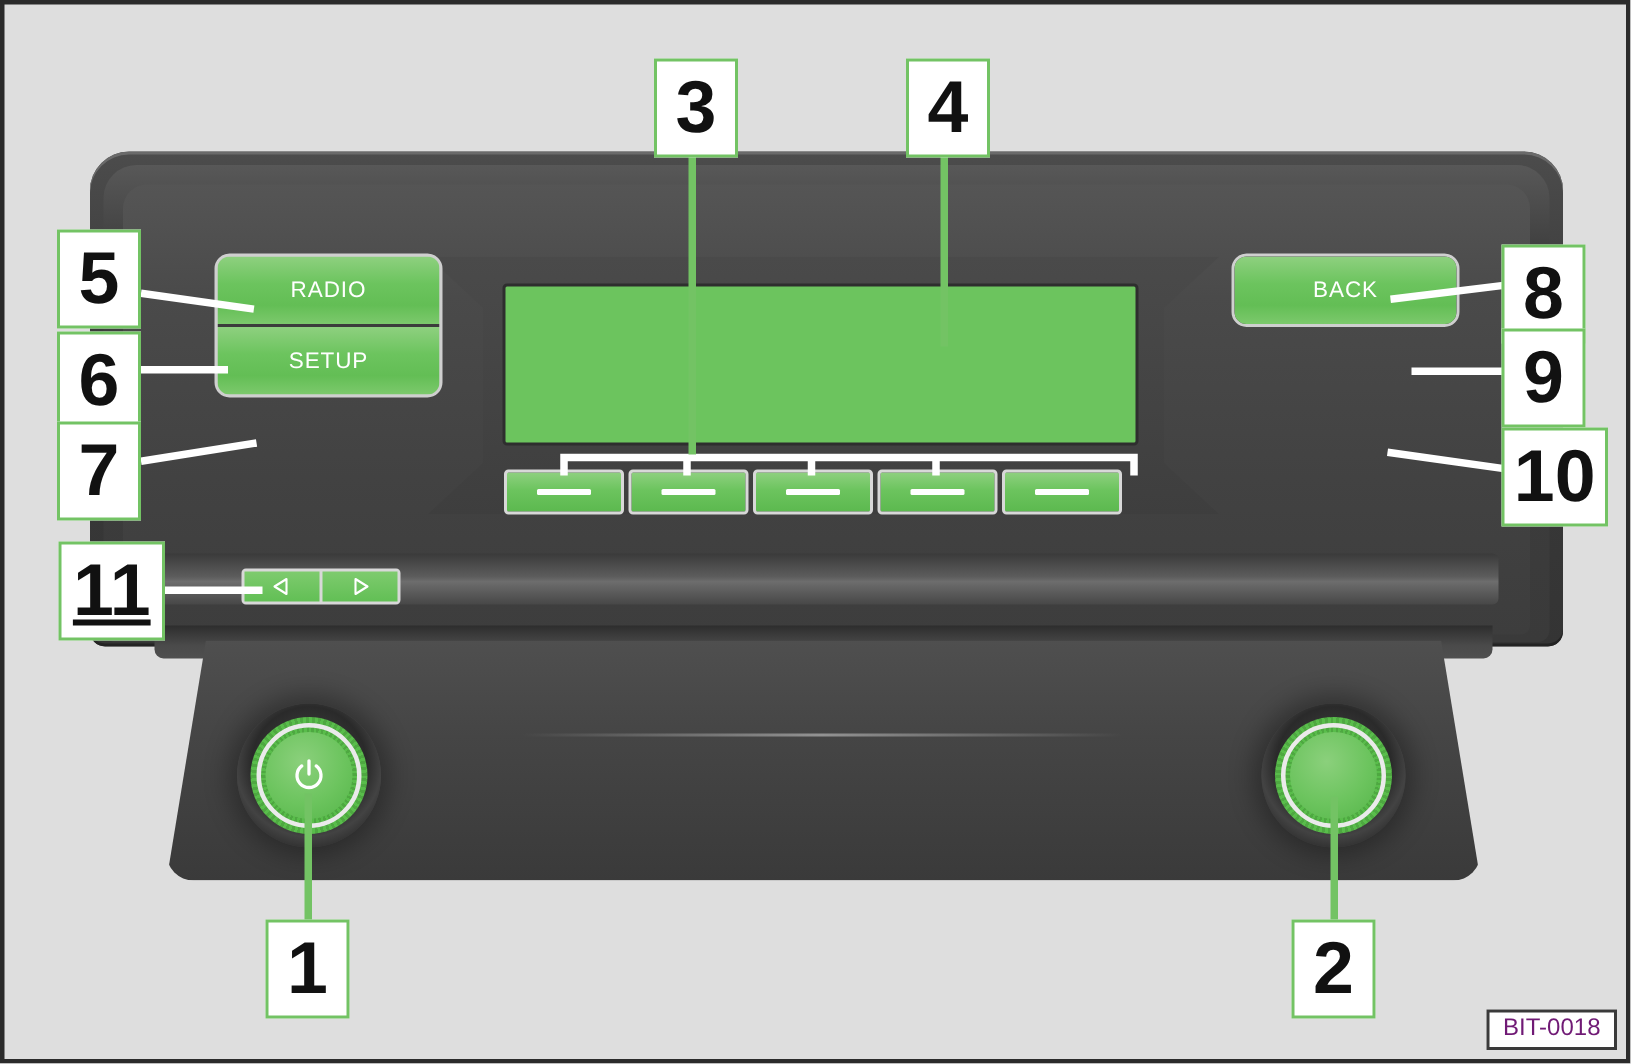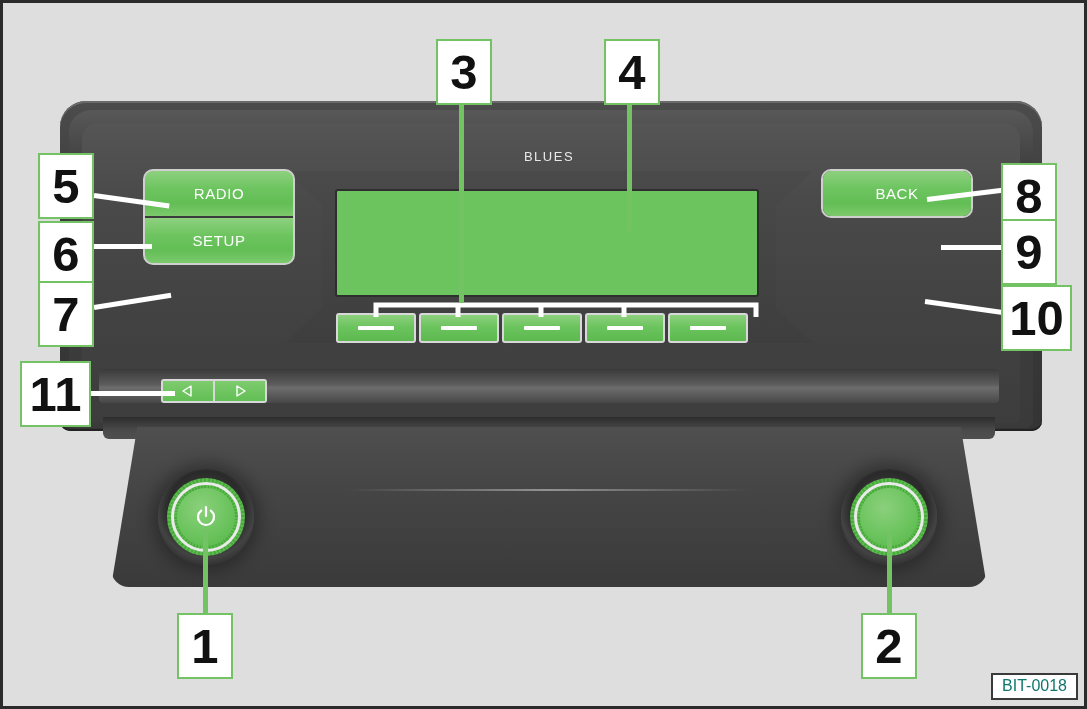--- a/index.html
+++ b/index.html
@@ -303,7 +303,6 @@
   <div class="chassis-rim"></div>
   <div class="chassis-face"></div>
 
-  <div class="brand">BLUES</div>
 
   <div class="display-bezel"></div>
   <div class="display-screen"></div>

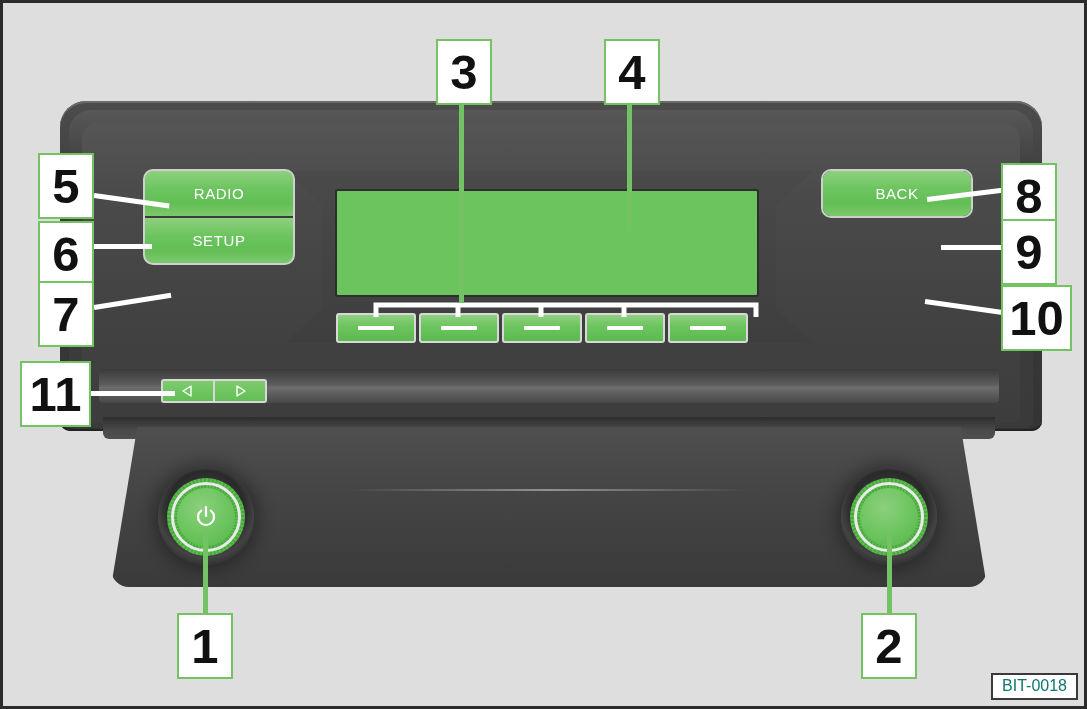--- a/index.html
+++ b/index.html
@@ -414,7 +414,7 @@
   <div class="callout w1" style="left:998px; top:216px;">9</div>
   <div class="callout w2" style="left:998px; top:282px;">10</div>
 
-  <div class="callout w2" style="left:17px;  top:358px;">11</div>
+  <div class="callout w2" style="left:36px;  top:358px;text-decoration:underline;">11</div>
 
   <div class="callout w1" style="left:174px; top:610px;">1</div>
   <div class="callout w1" style="left:858px; top:610px;">2</div>

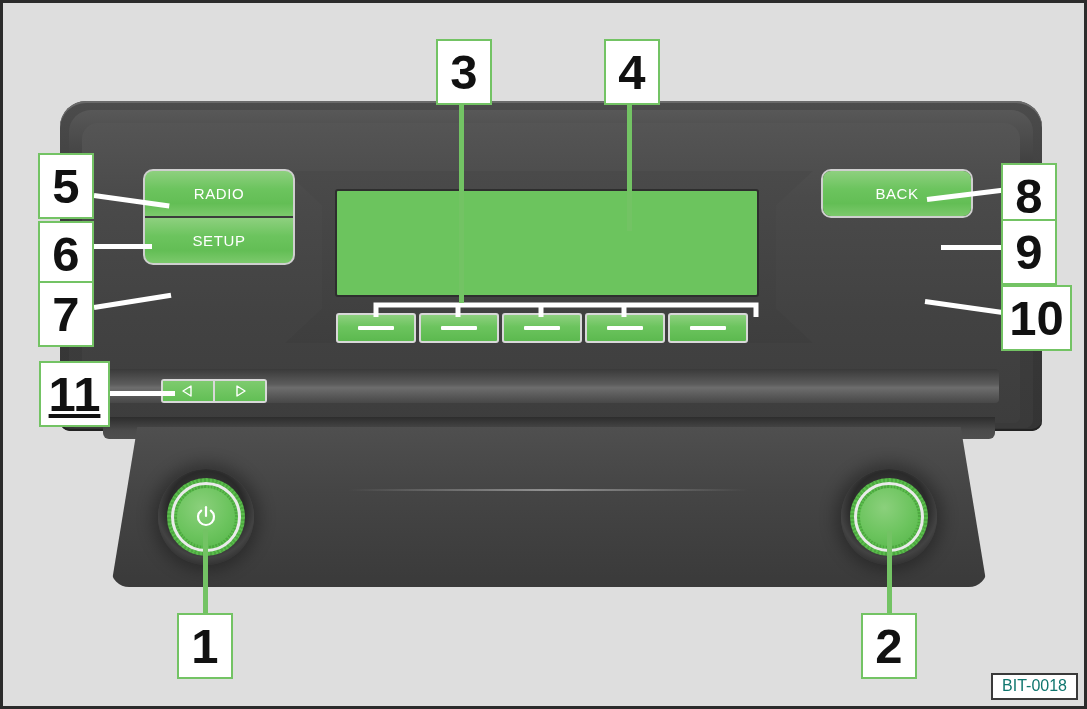--- a/index.html
+++ b/index.html
@@ -289,7 +289,7 @@
     border: 2px solid #3a3a3a;
     padding: 2px 9px 3px;
     font-size: 16px;
-    color: #0f766e;
+    color: #701a75;
     font-family: "Liberation Sans", sans-serif;
     z-index: 50;
   }

